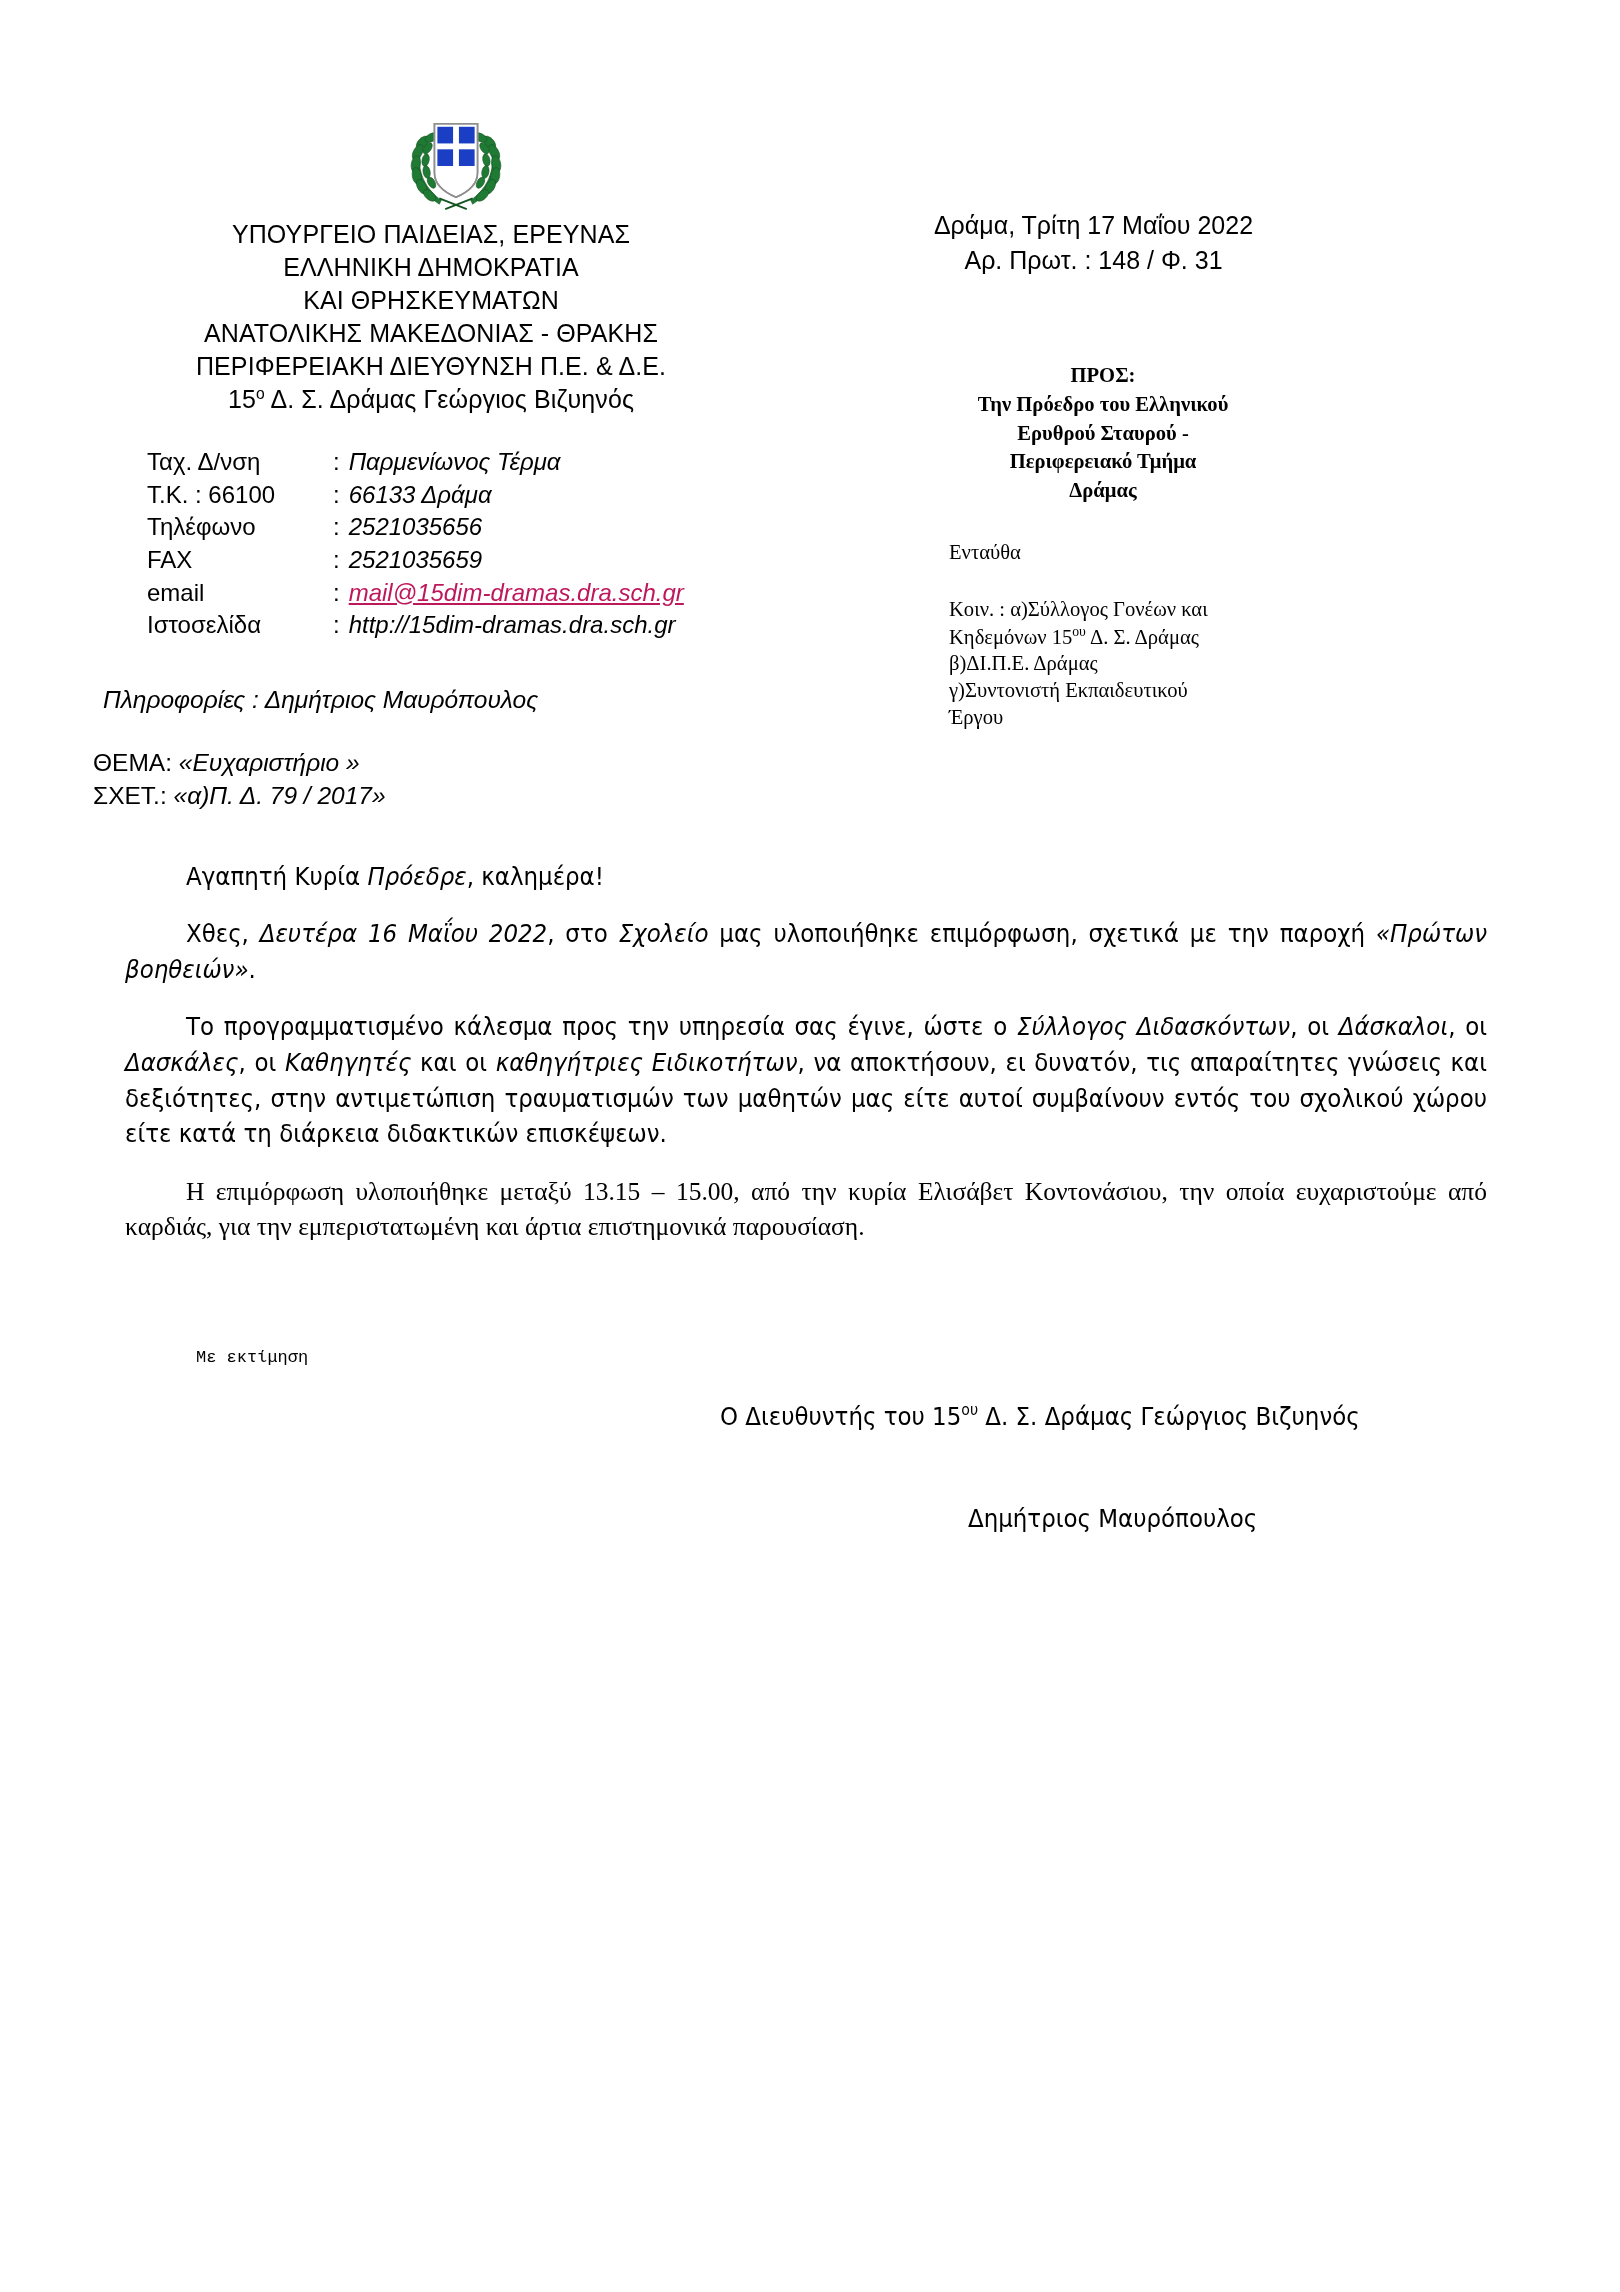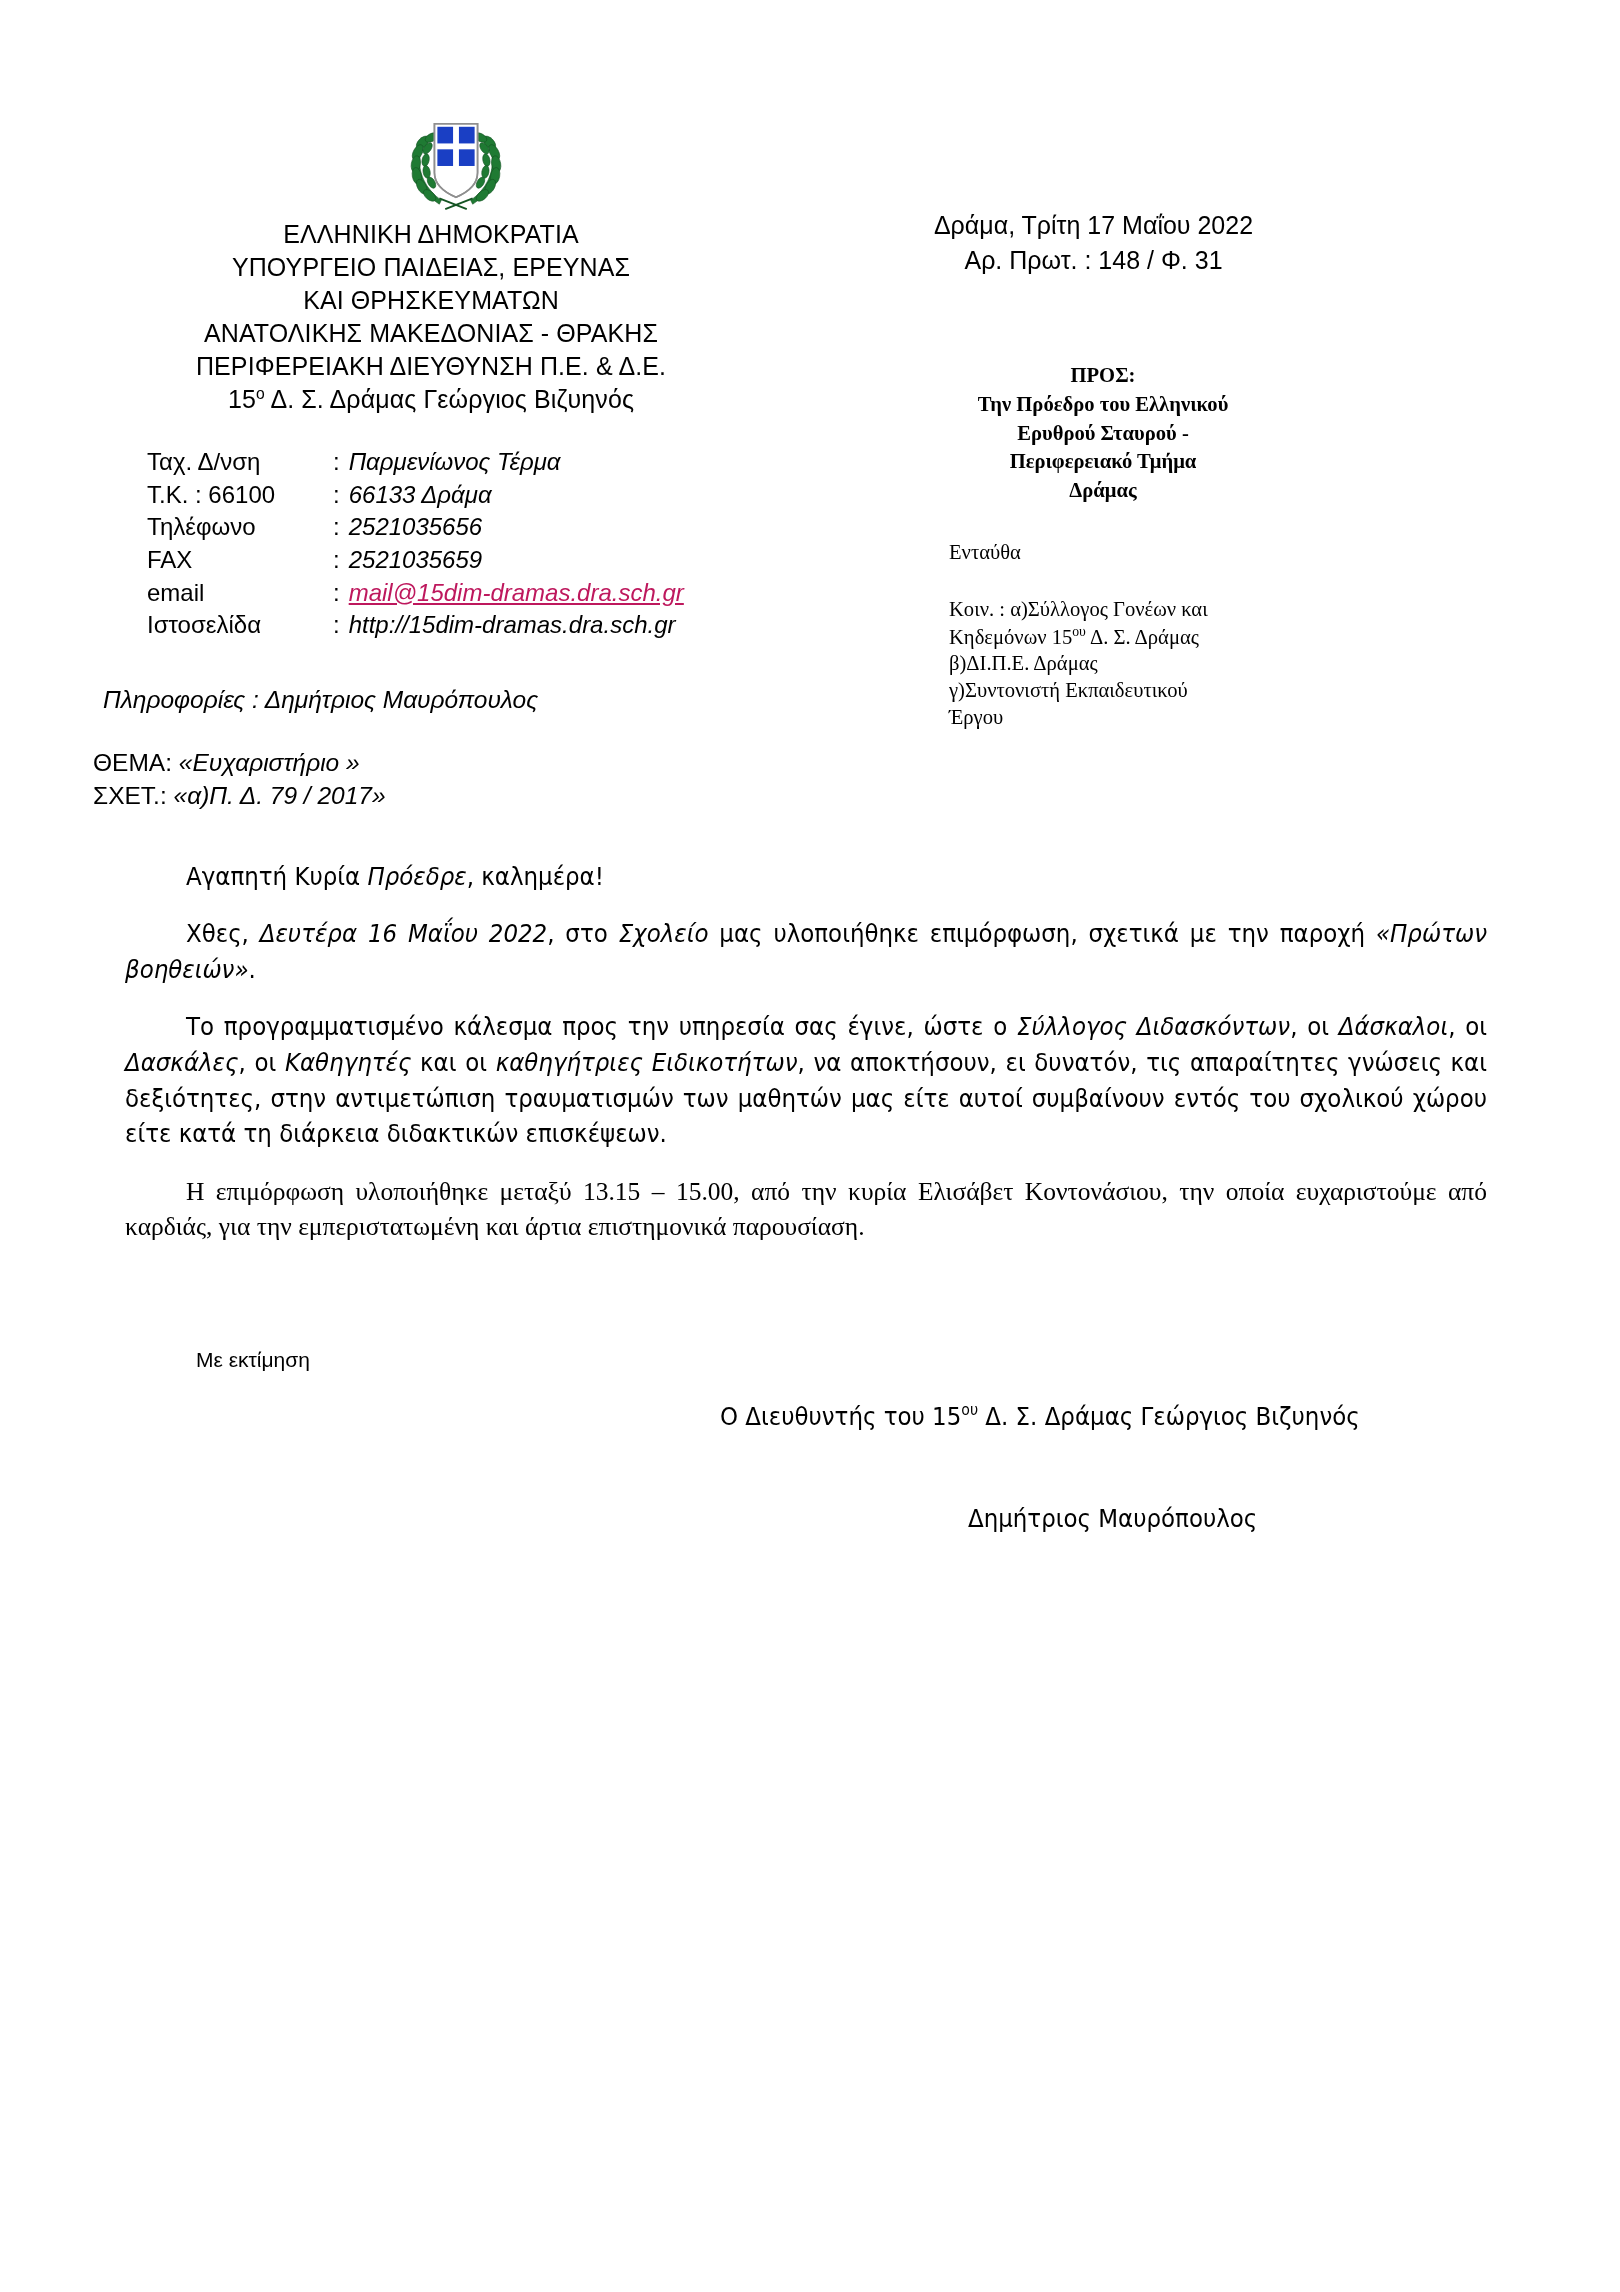--- a/index.html
+++ b/index.html
@@ -226,8 +226,8 @@
   </div>
 
   <div class="org-header">
+    <div>ΥΠΟΥΡΓΕΙΟ ΠΑΙΔΕΙΑΣ, ΕΡΕΥΝΑΣ</div>
     <div>ΕΛΛΗΝΙΚΗ ΔΗΜΟΚΡΑΤΙΑ</div>
-    <div>ΥΠΟΥΡΓΕΙΟ ΠΑΙΔΕΙΑΣ, ΕΡΕΥΝΑΣ</div>
     <div>ΚΑΙ ΘΡΗΣΚΕΥΜΑΤΩΝ</div>
     <div>ΑΝΑΤΟΛΙΚΗΣ ΜΑΚΕΔΟΝΙΑΣ - ΘΡΑΚΗΣ</div>
     <div>ΠΕΡΙΦΕΡΕΙΑΚΗ ΔΙΕΥΘΥΝΣΗ Π.Ε. &amp; Δ.Ε.</div>

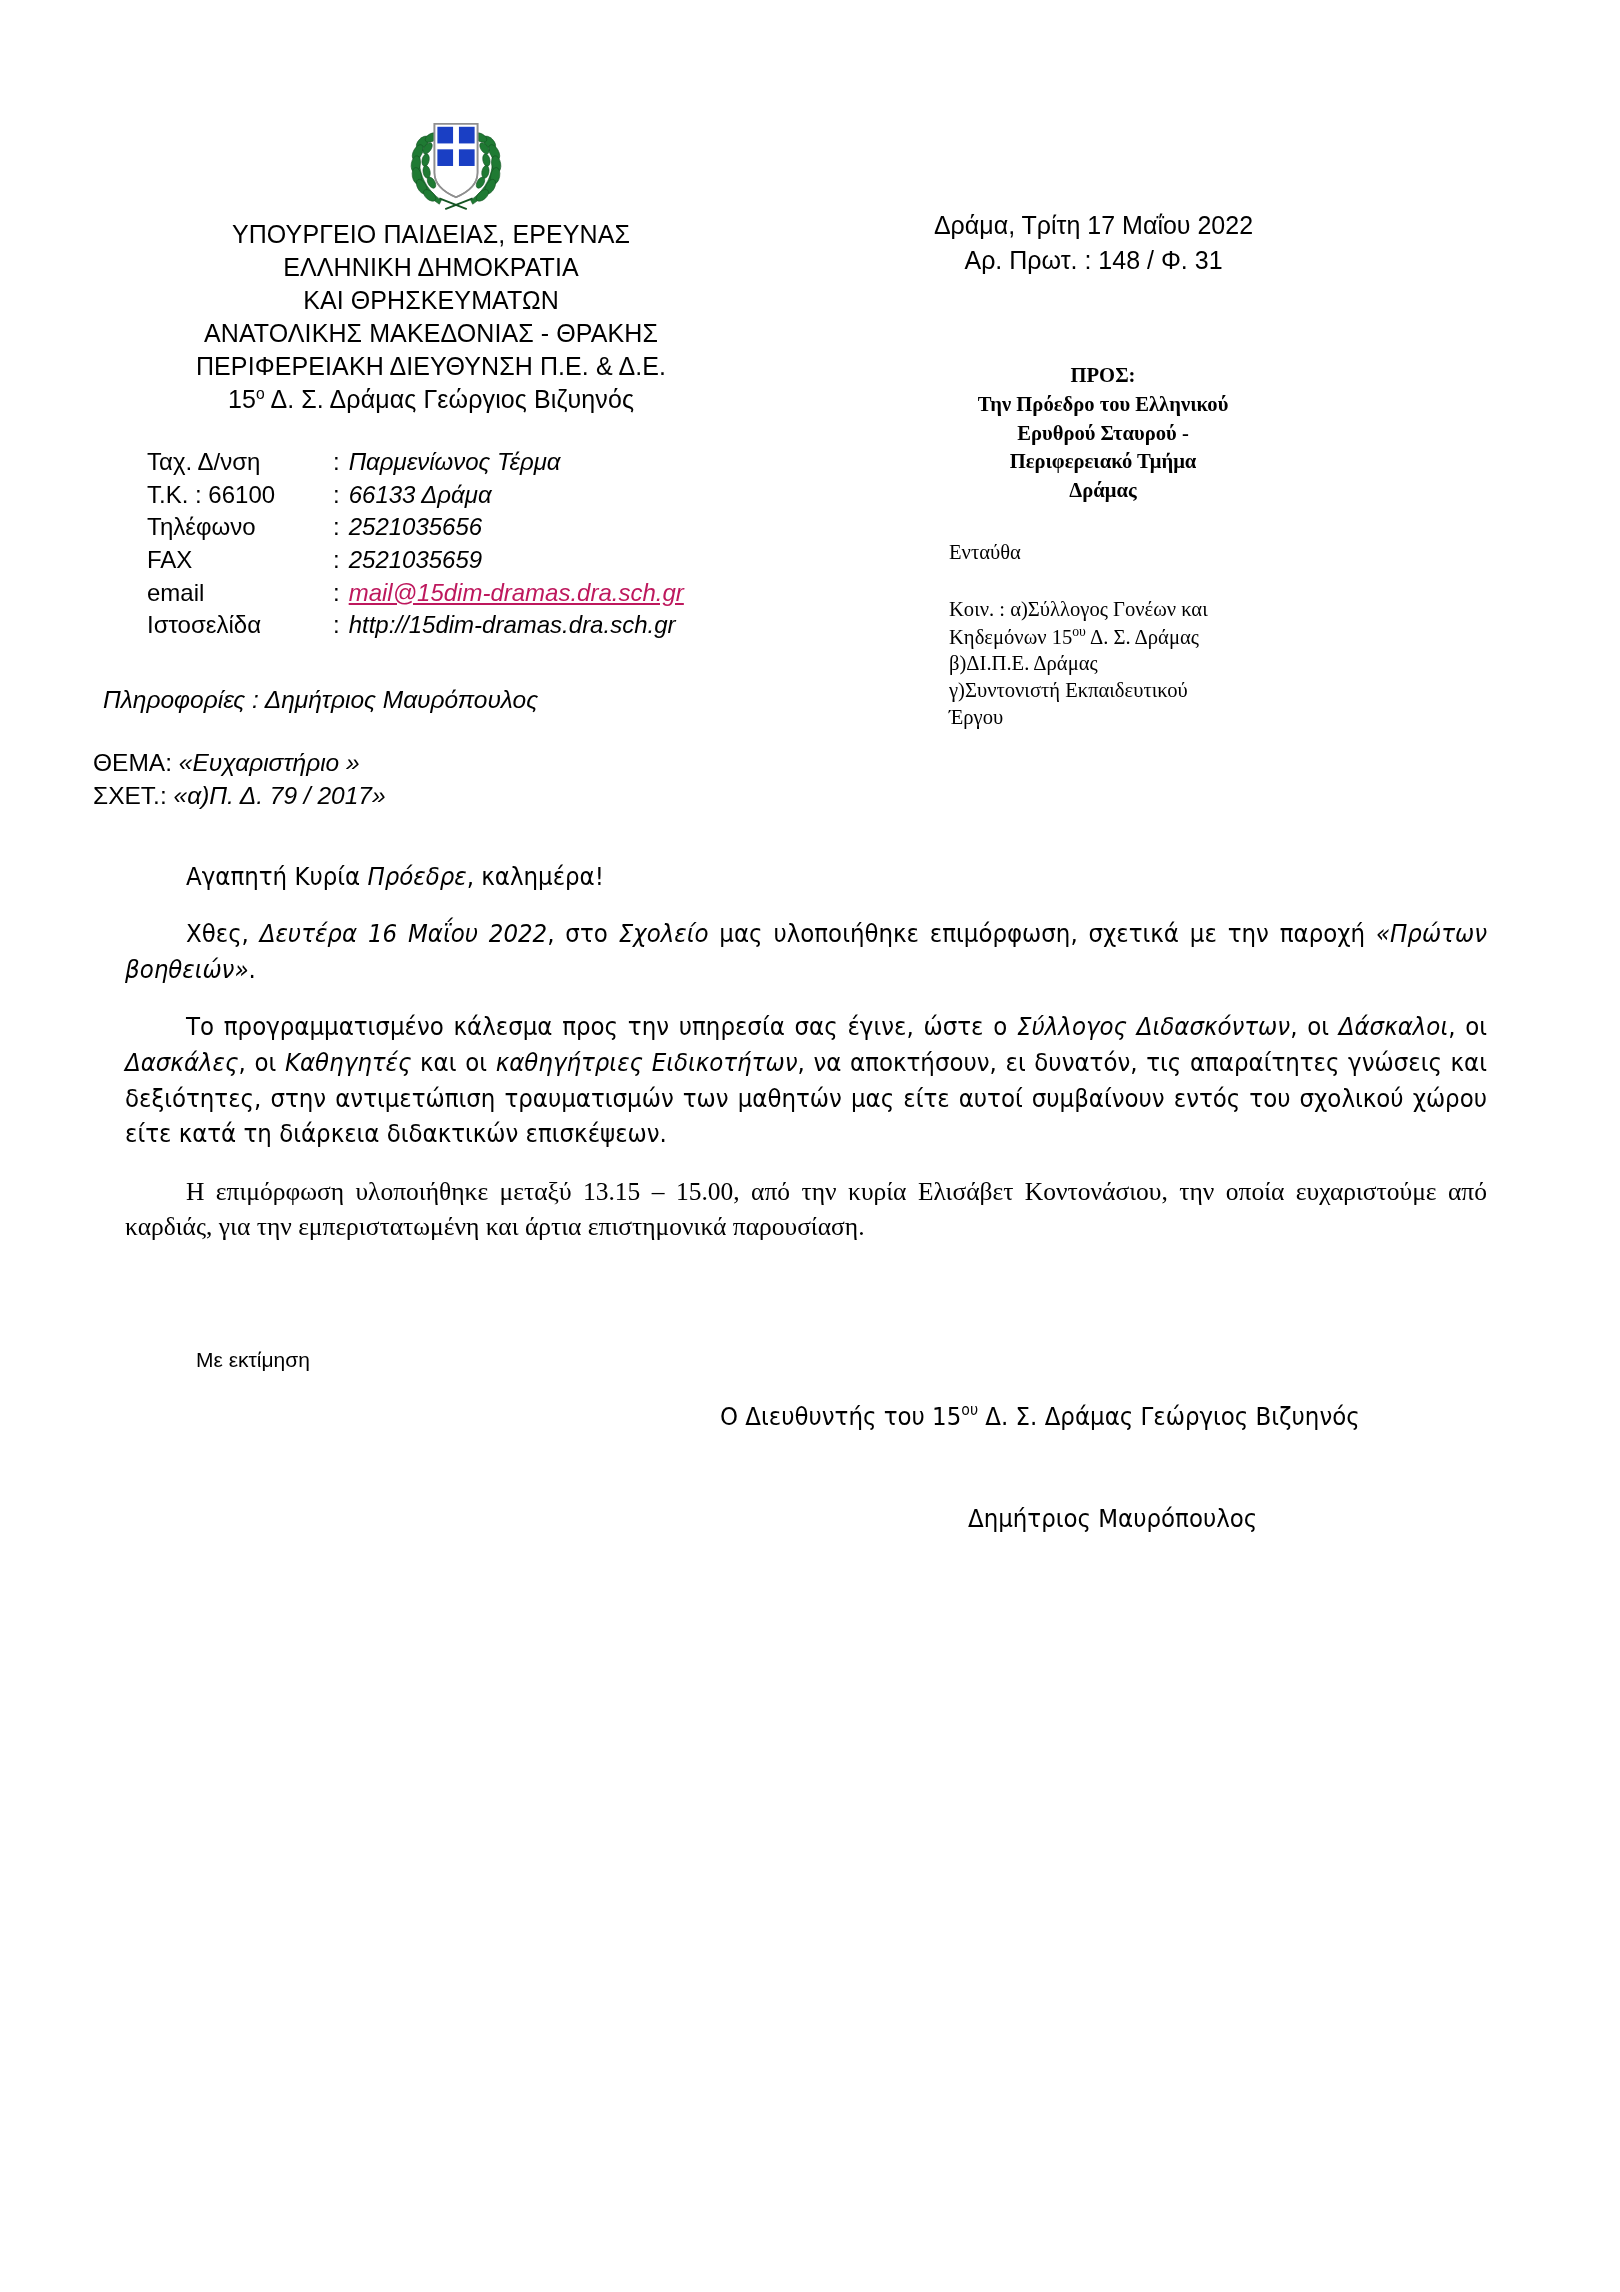--- a/index.html
+++ b/index.html
@@ -146,8 +146,8 @@
     position: absolute;
     left: 196px;
     top: 1348px;
-    font-family: Liberation Sans, sans-serif;
-    font-size: 21px;
+    font-family: Liberation Mono, monospace;
+    font-size: 17px;
     font-stretch: condensed;
   }
   .sign-title {

